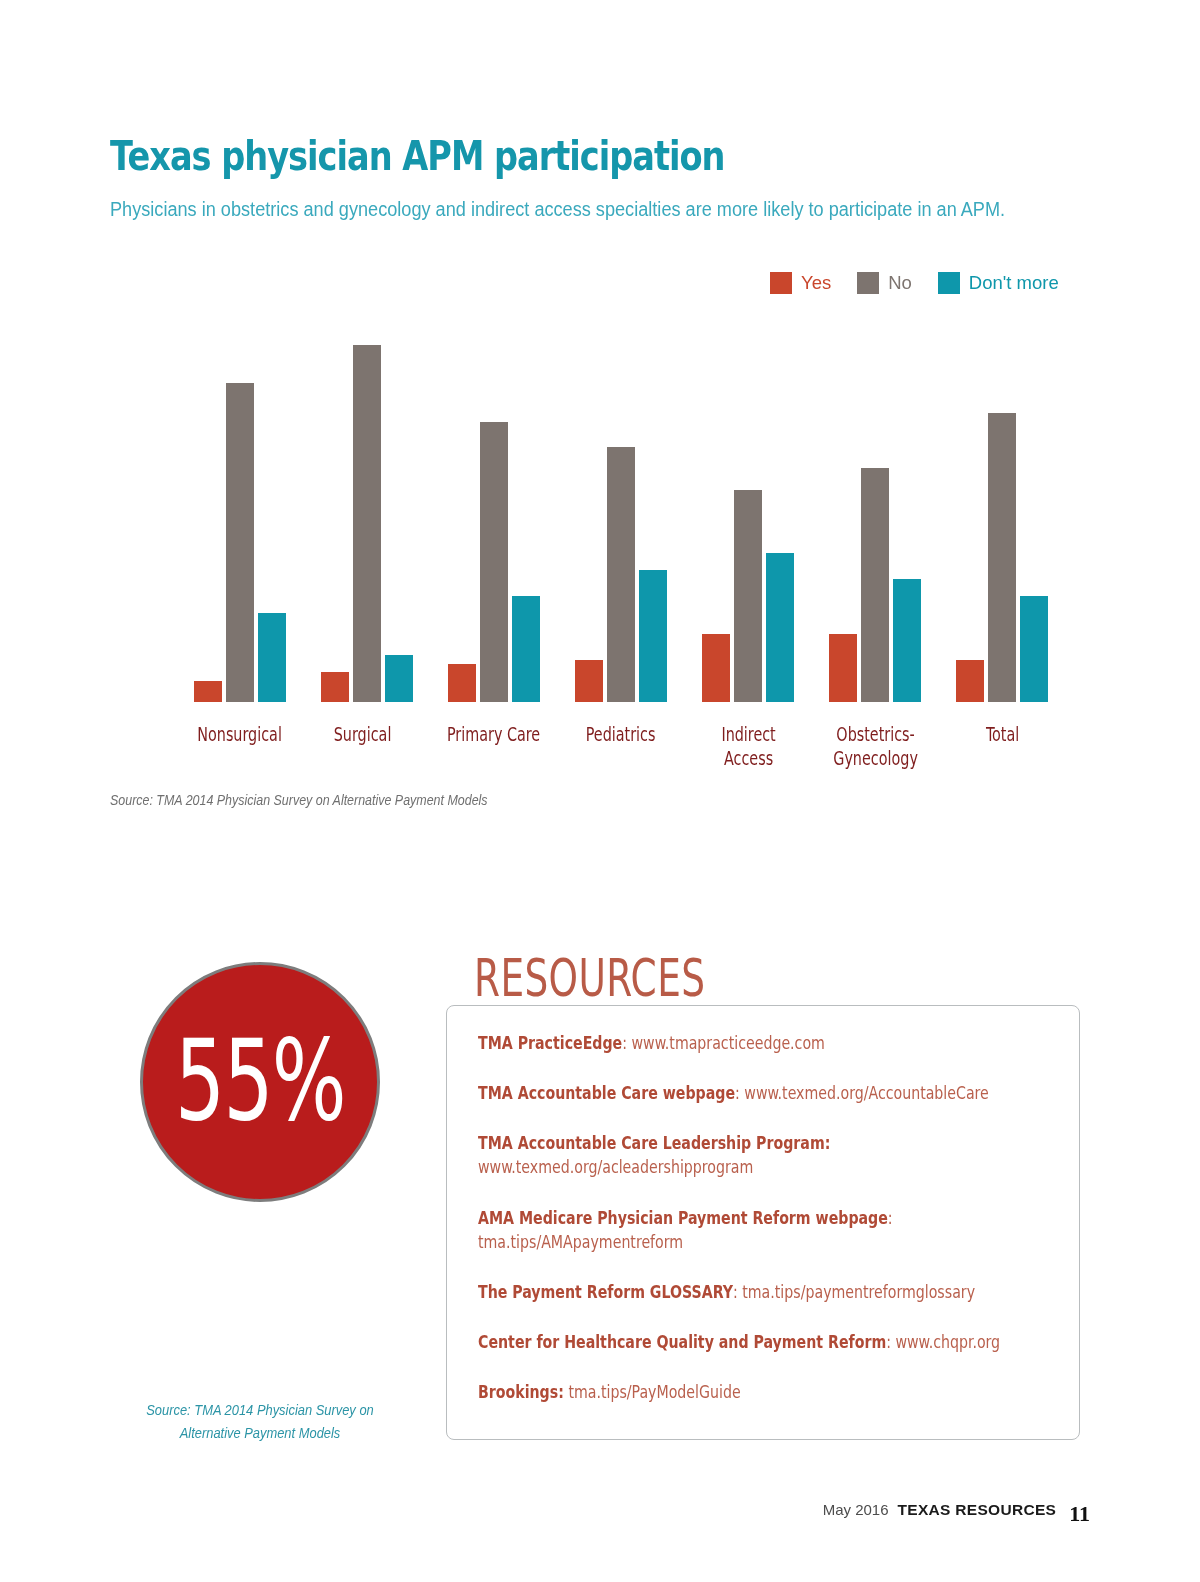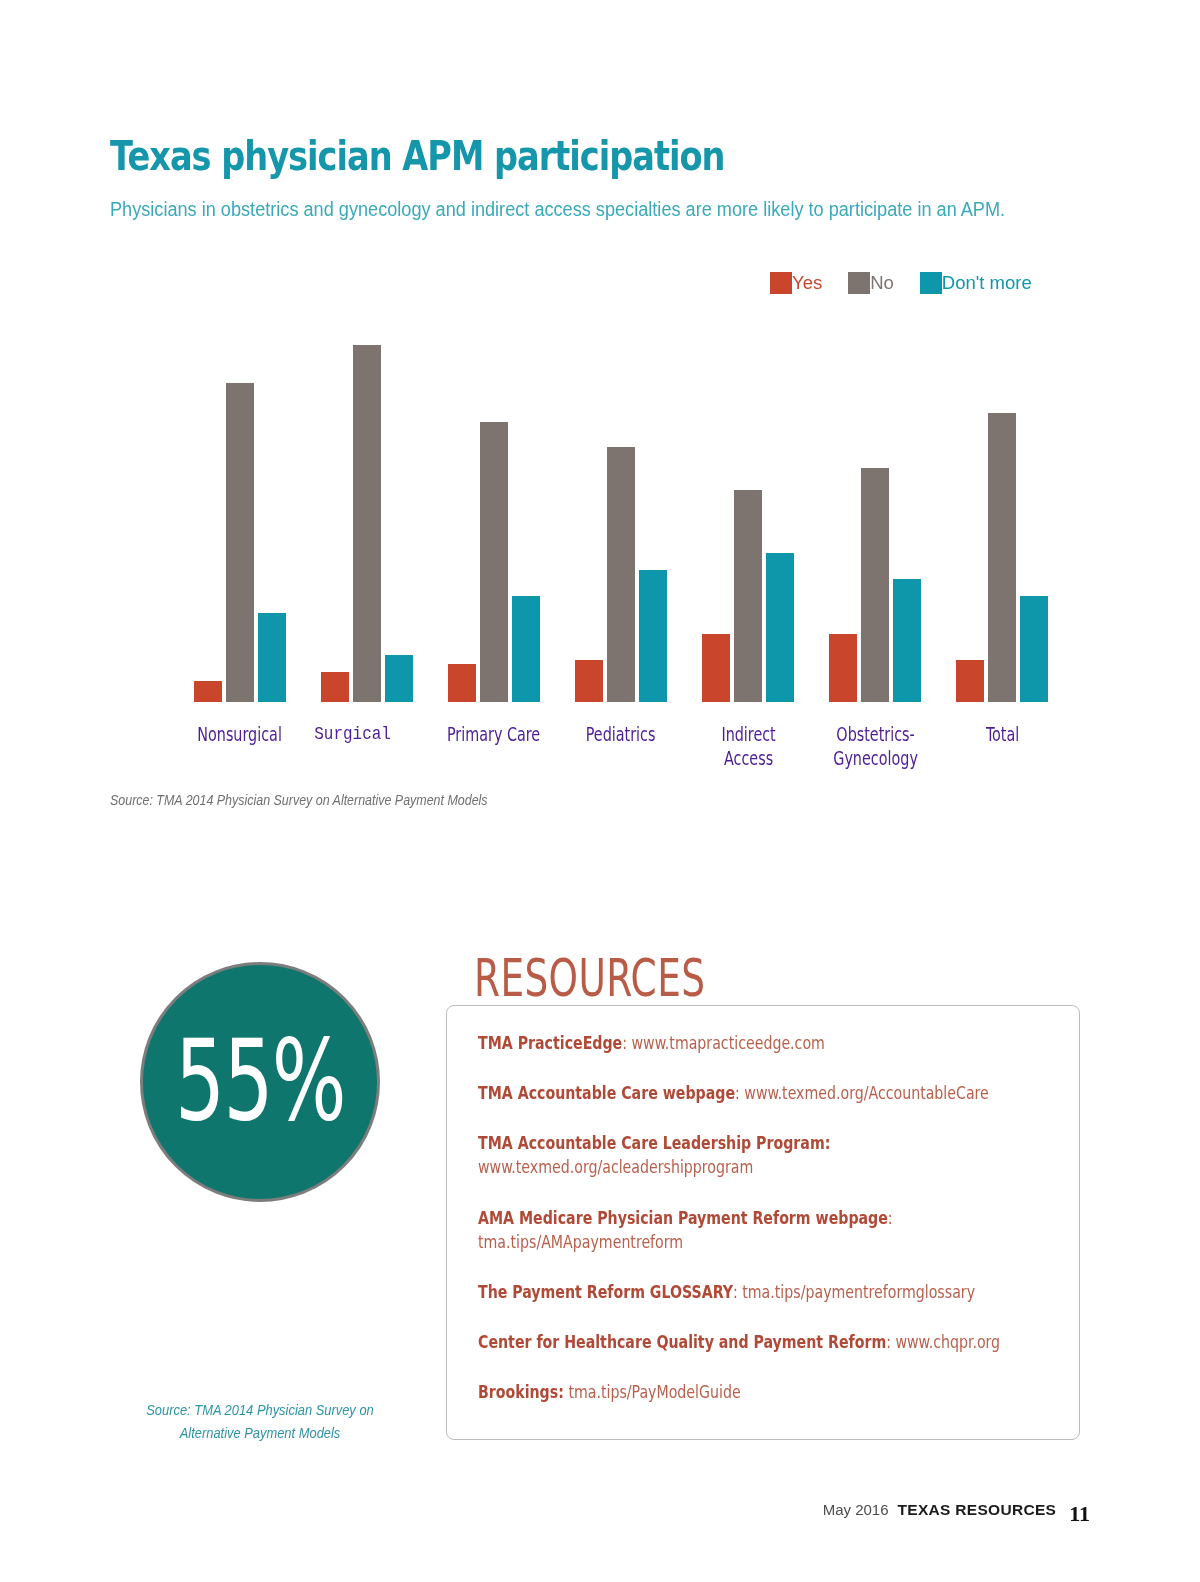--- a/index.html
+++ b/index.html
@@ -50,7 +50,7 @@
     gap: 26px;
     font-size: 18px;
   }
-  .legend-item { display: flex; }
+  .legend-item { display: flex; gap: 9px; }
   .legend-swatch { width: 22px; height: 22px; display: block; }
   .legend-label { font-family: "Liberation Sans", sans-serif; font-size: 18.5px; }
 

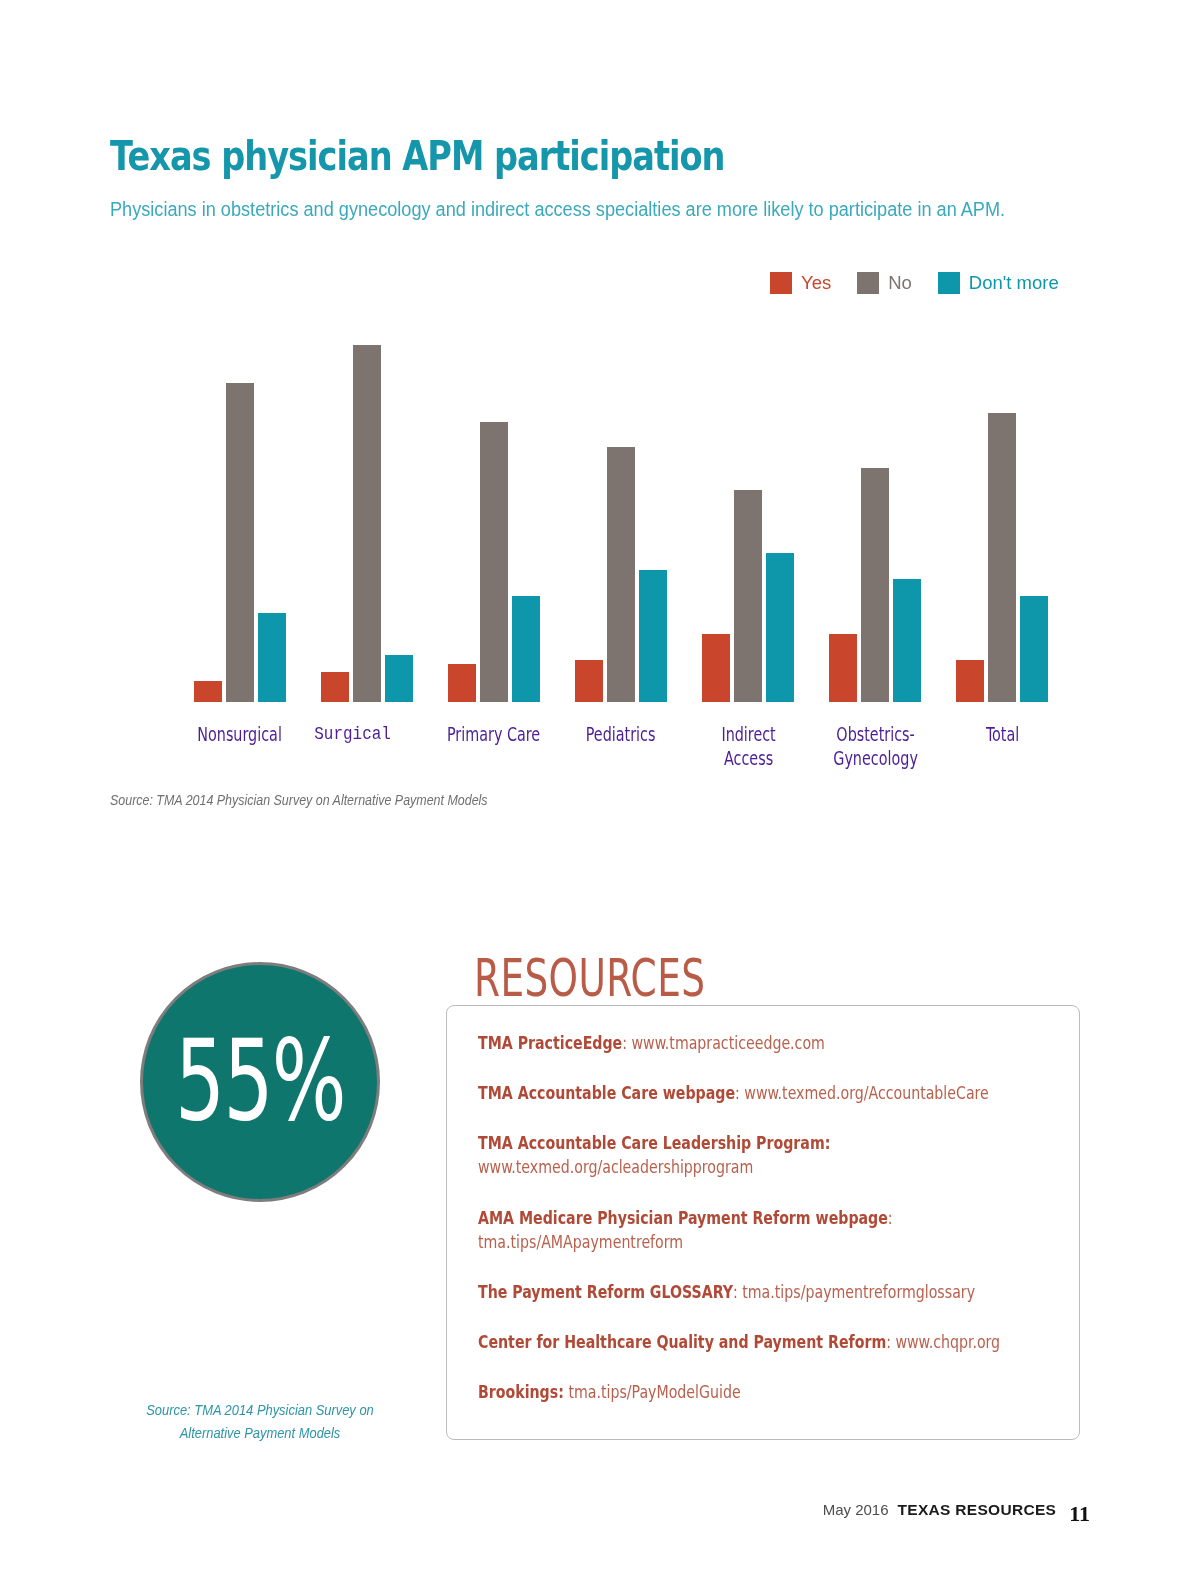--- a/index.html
+++ b/index.html
@@ -93,7 +93,7 @@
     text-align: center;
     font-family: "DejaVu Sans Condensed", "Liberation Sans", sans-serif;
     font-size: 19px;
-    color: #4c1d95;
+    color: #7f1d1d;
     line-height: 1.27;
   }
   .xlabel span { display: block; transform: scaleX(0.84); }

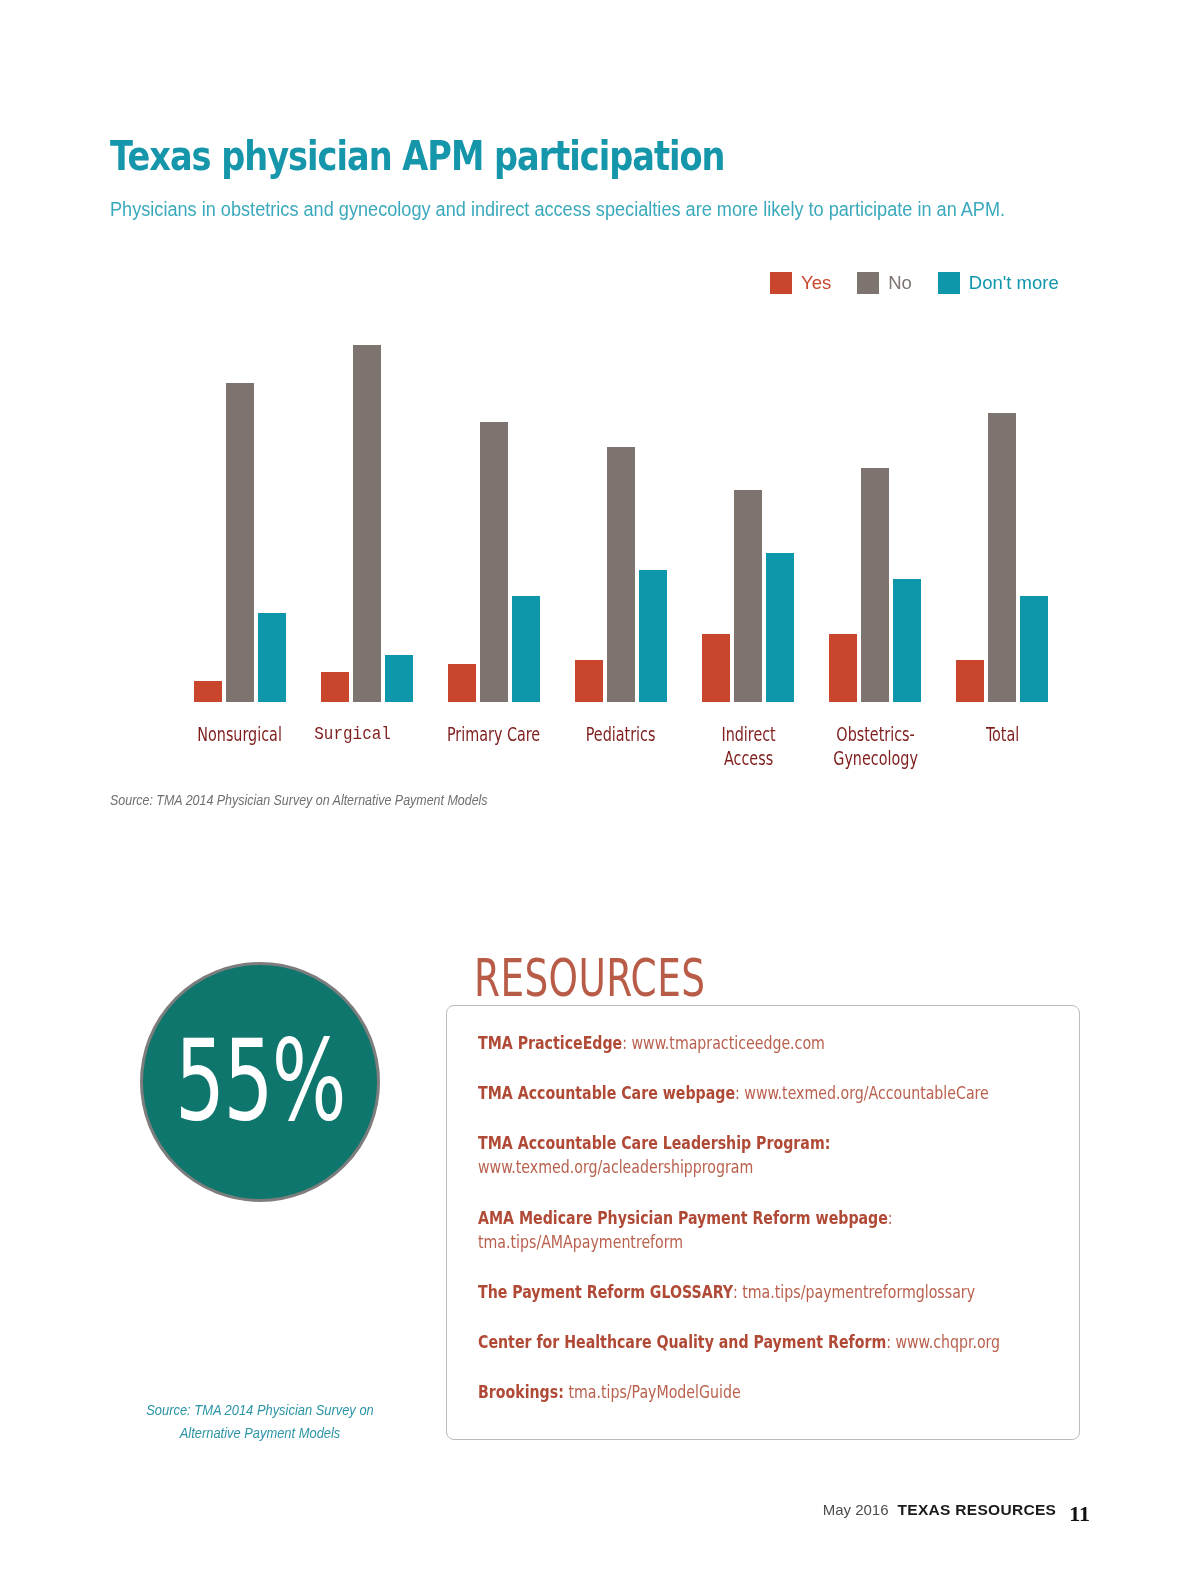--- a/index.html
+++ b/index.html
@@ -271,7 +271,7 @@
         <div class="xlabel" style="left: 0px; width: 127.143px;">
           <span>Nonsurgical</span>
         </div>
-        <div class="xlabel" style="left: 113px; width: 127.143px; font-family: Liberation Mono, monospace;">
+        <div class="xlabel" style="left: 123px; width: 127.143px;">
           <span>Surgical</span>
         </div>
         <div class="xlabel" style="left: 254.286px; width: 127.143px;">

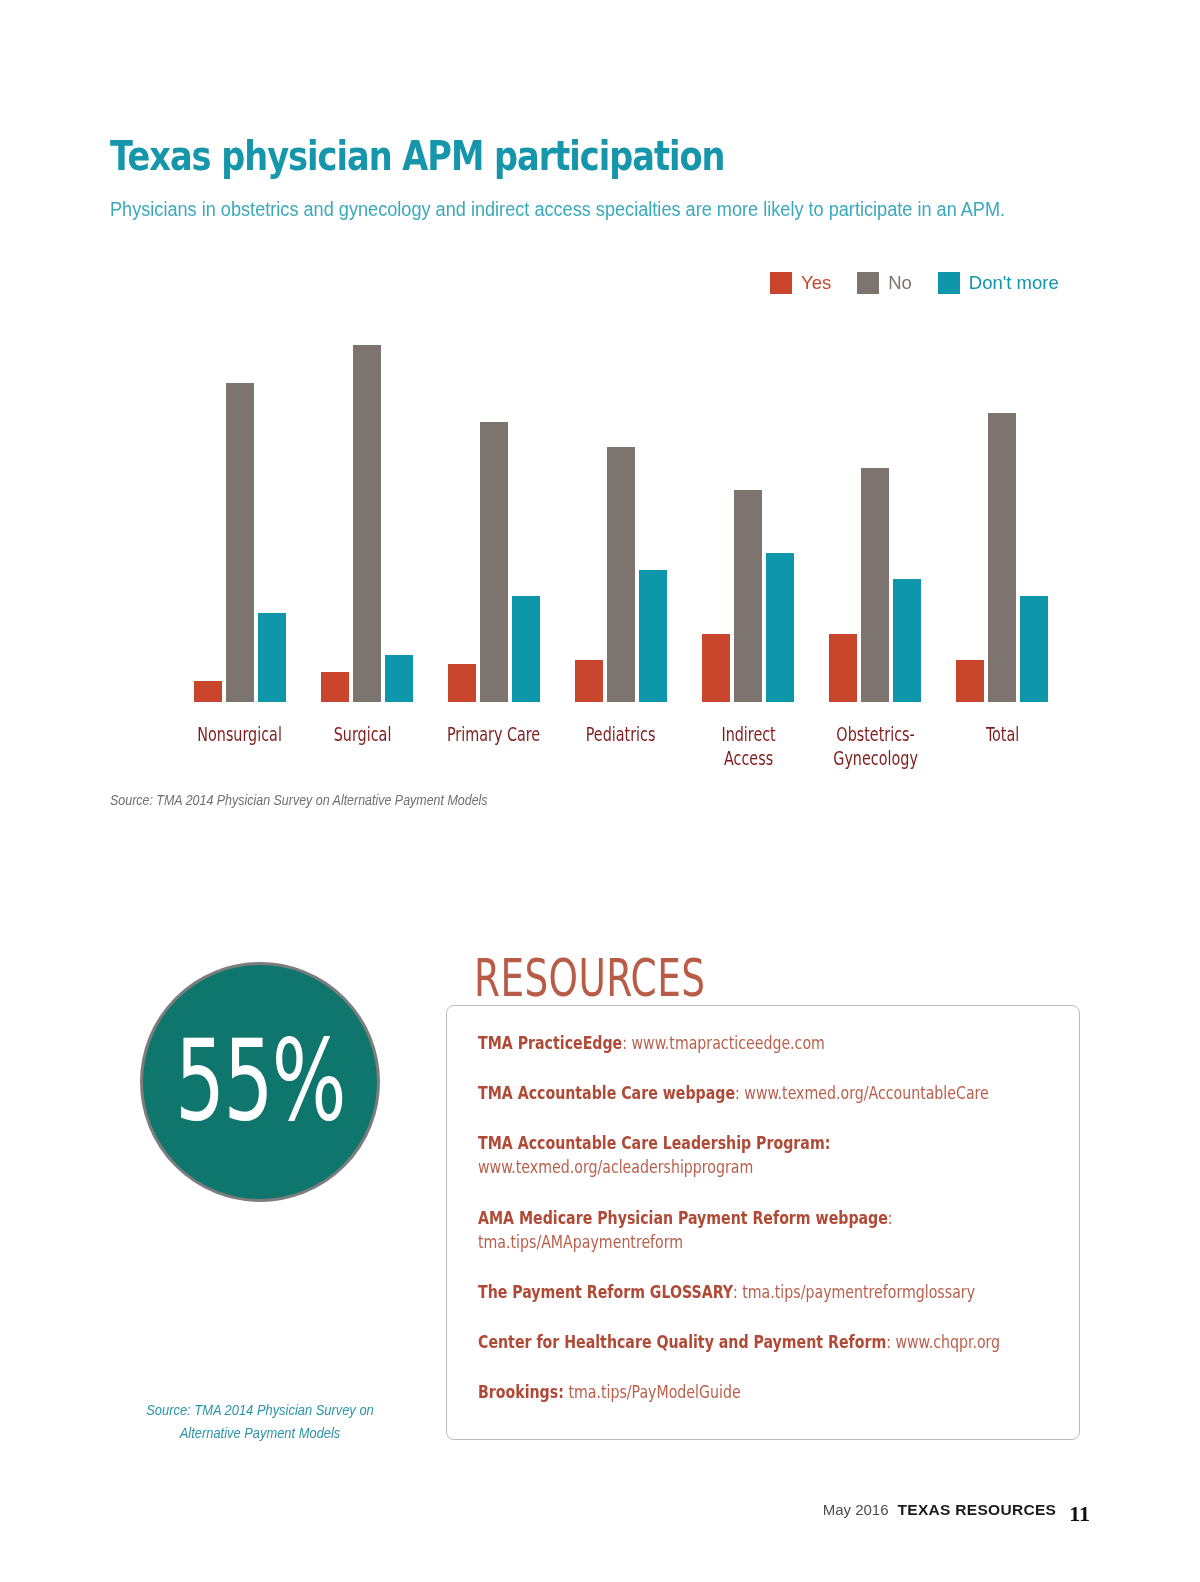--- a/index.html
+++ b/index.html
@@ -116,7 +116,7 @@
     left: 140px; top: 962px;
     width: 240px; height: 240px;
     border-radius: 50%;
-    background: #0f766e;
+    background: #b91c1c;
     border: 3px solid #7d7d7d;
     display: flex;
     align-items: center;

